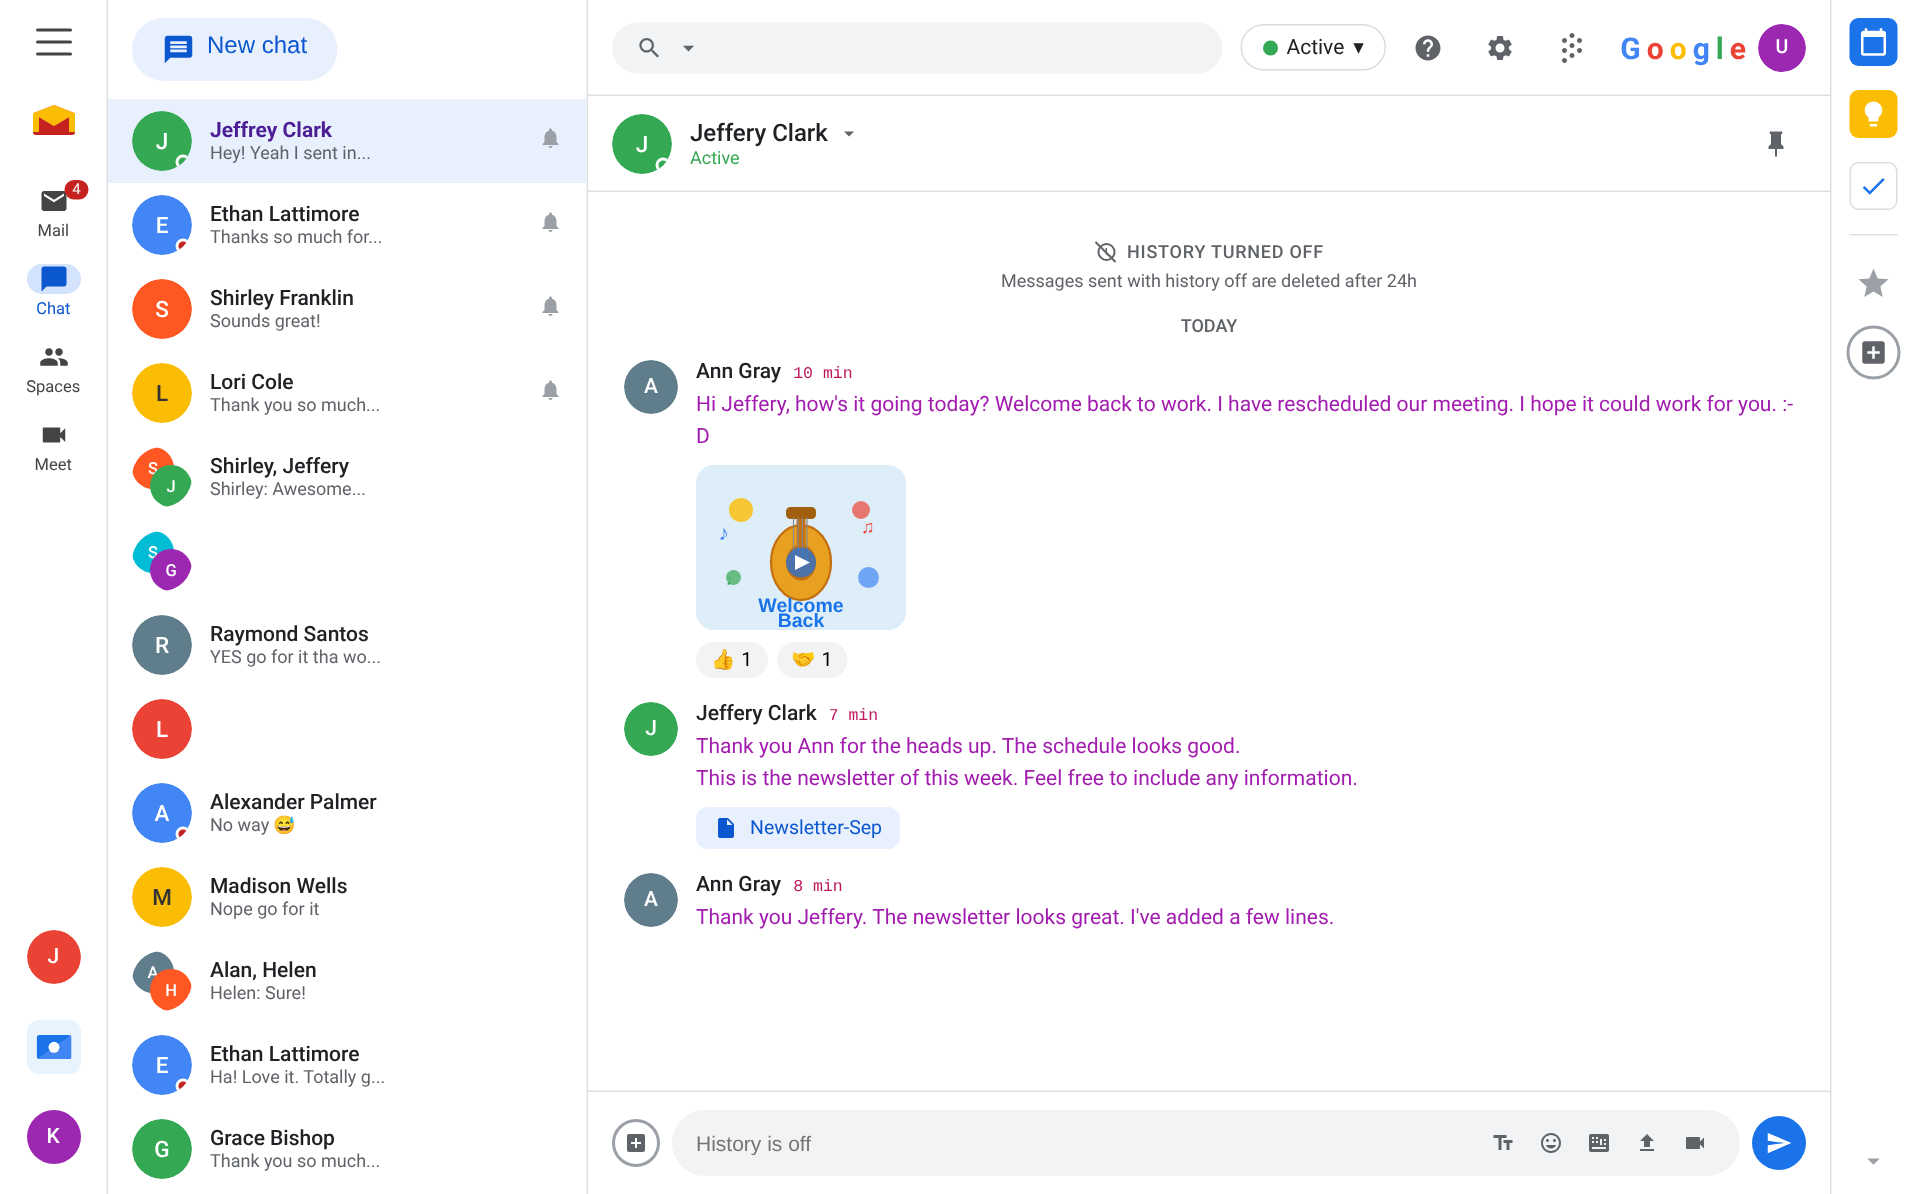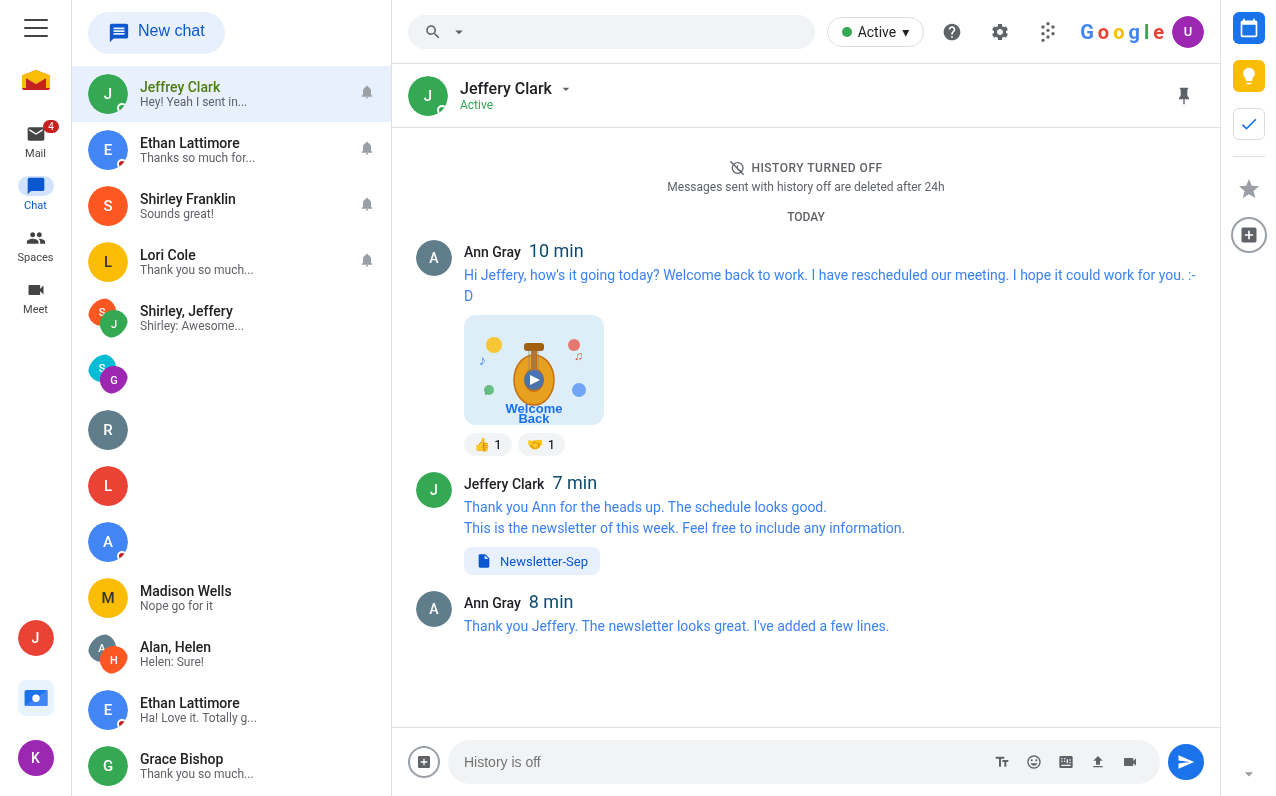--- a/index.html
+++ b/index.html
@@ -49,7 +49,7 @@
     .contact-avatar { width: 40px; height: 40px; border-radius: 50%; overflow: hidden; flex-shrink: 0; position: relative; }
     .contact-info { flex: 1; min-width: 0; }
     .contact-name { font-size: 14px; font-weight: 500; color: #202124; white-space: nowrap; overflow: hidden; text-overflow: ellipsis; }
-    .contact-item.active-chat .contact-name { color: #4d7c0f; }
+    .contact-item.active-chat .contact-name { color: #4c1d95; font-weight: bold; }
     .contact-preview { font-size: 12px; color: #5f6368; white-space: nowrap; overflow: hidden; text-overflow: ellipsis; }
     .contact-bell { color: #9aa0a6; flex-shrink: 0; }
     .status-dot { width: 10px; height: 10px; border-radius: 50%; background: #34a853; position: absolute; bottom: 1px; right: 1px; border: 2px solid #fff; }

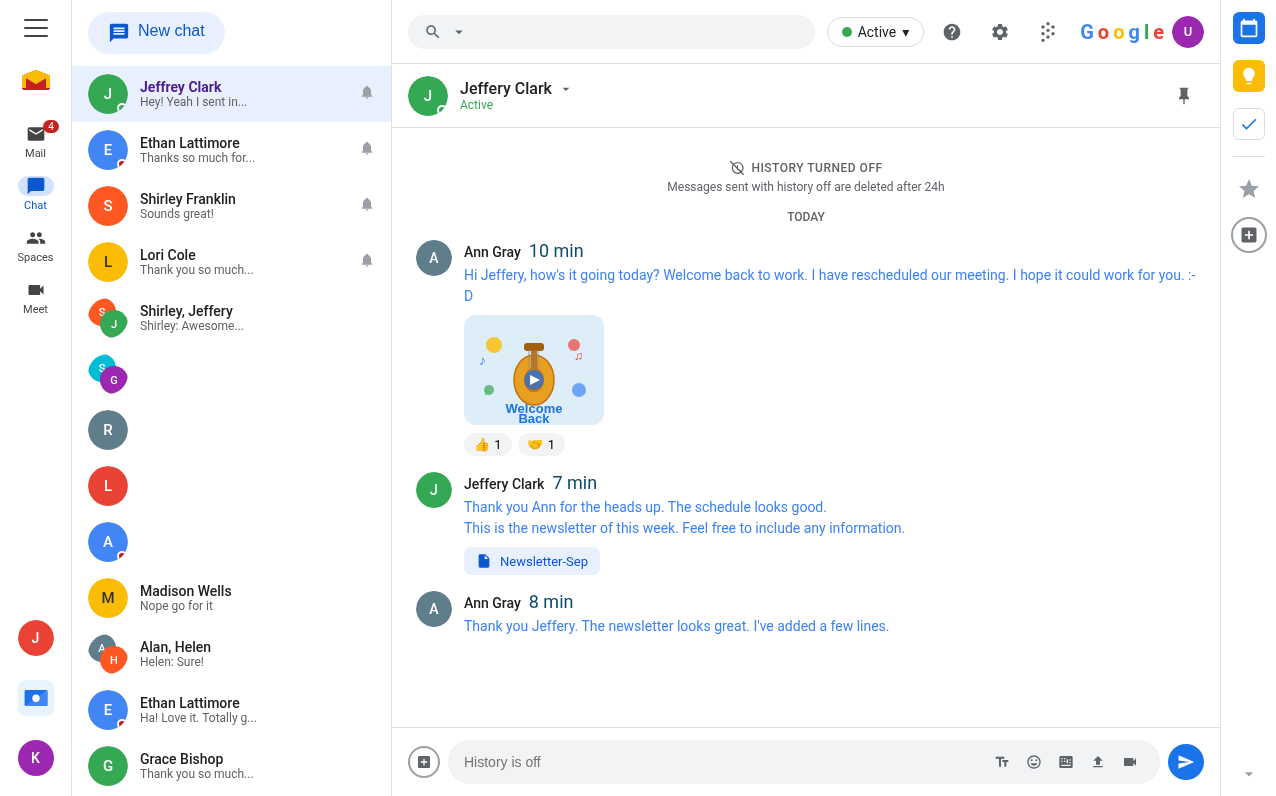--- a/index.html
+++ b/index.html
@@ -105,7 +105,7 @@
     .msg-content { flex: 1; }
     .msg-header { display: flex; align-items: baseline; gap: 8px; margin-bottom: 4px; }
     .msg-name { font-size: 14px; font-weight: 500; color: #202124; }
-    .msg-time { font-size: 18px; color: #0c4a6e; }
+    .msg-time { font-size: 11px; color: #be185d; font-family: Liberation Mono, monospace; }
     .msg-text { font-size: 14px; color: #3b82f6; line-height: 1.5; }
     .msg-sticker {
       width: 140px; height: 110px; border-radius: 12px; overflow: hidden;

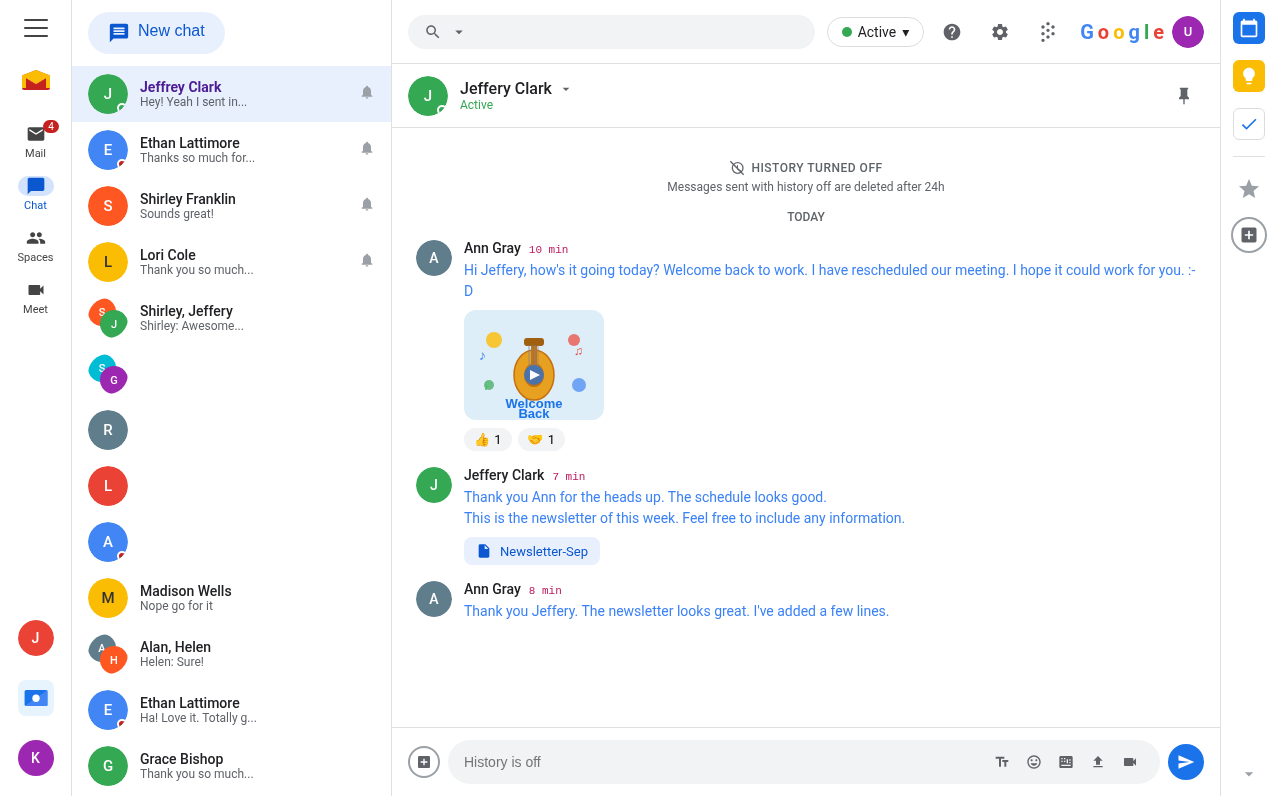--- a/index.html
+++ b/index.html
@@ -106,7 +106,7 @@
     .msg-header { display: flex; align-items: baseline; gap: 8px; margin-bottom: 4px; }
     .msg-name { font-size: 14px; font-weight: 500; color: #202124; }
     .msg-time { font-size: 11px; color: #be185d; font-family: Liberation Mono, monospace; }
-    .msg-text { font-size: 14px; color: #3b82f6; line-height: 1.5; }
+    .msg-text { font-size: 14px; color: #a21caf; line-height: 1.5; }
     .msg-sticker {
       width: 140px; height: 110px; border-radius: 12px; overflow: hidden;
       margin-top: 8px; background: #e8f4fd; display: flex; align-items: center; justify-content: center; position: relative;

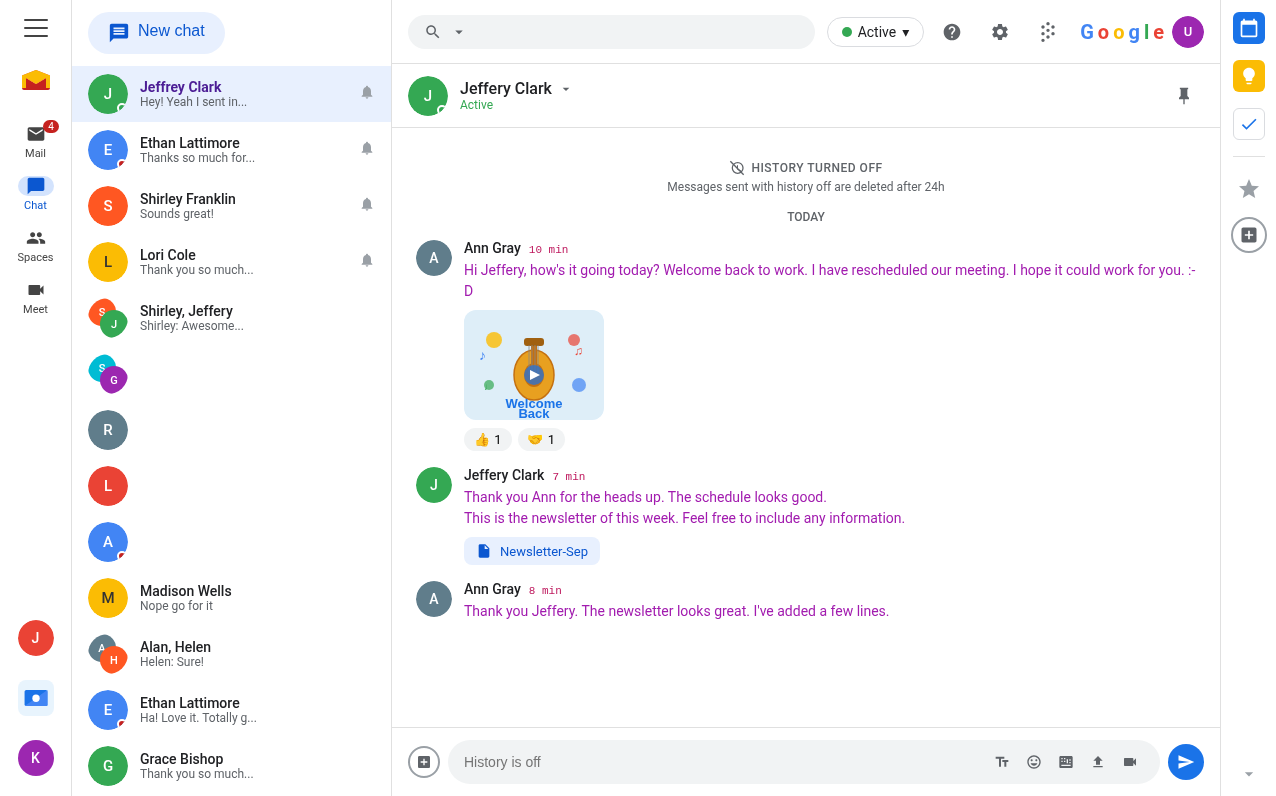--- a/index.html
+++ b/index.html
@@ -336,6 +336,10 @@
       <div class="contact-avatar">
         <div class="avatar-circle av-bg-7" style="width:40px;height:40px;font-size:15px;border-radius:50%;">R</div>
       </div>
+      <div class="contact-info">
+        <div class="contact-name">Raymond Santos</div>
+        <div class="contact-preview">YES go for it tha wo...</div>
+      </div>
     </div>
 
     <div class="contact-item">

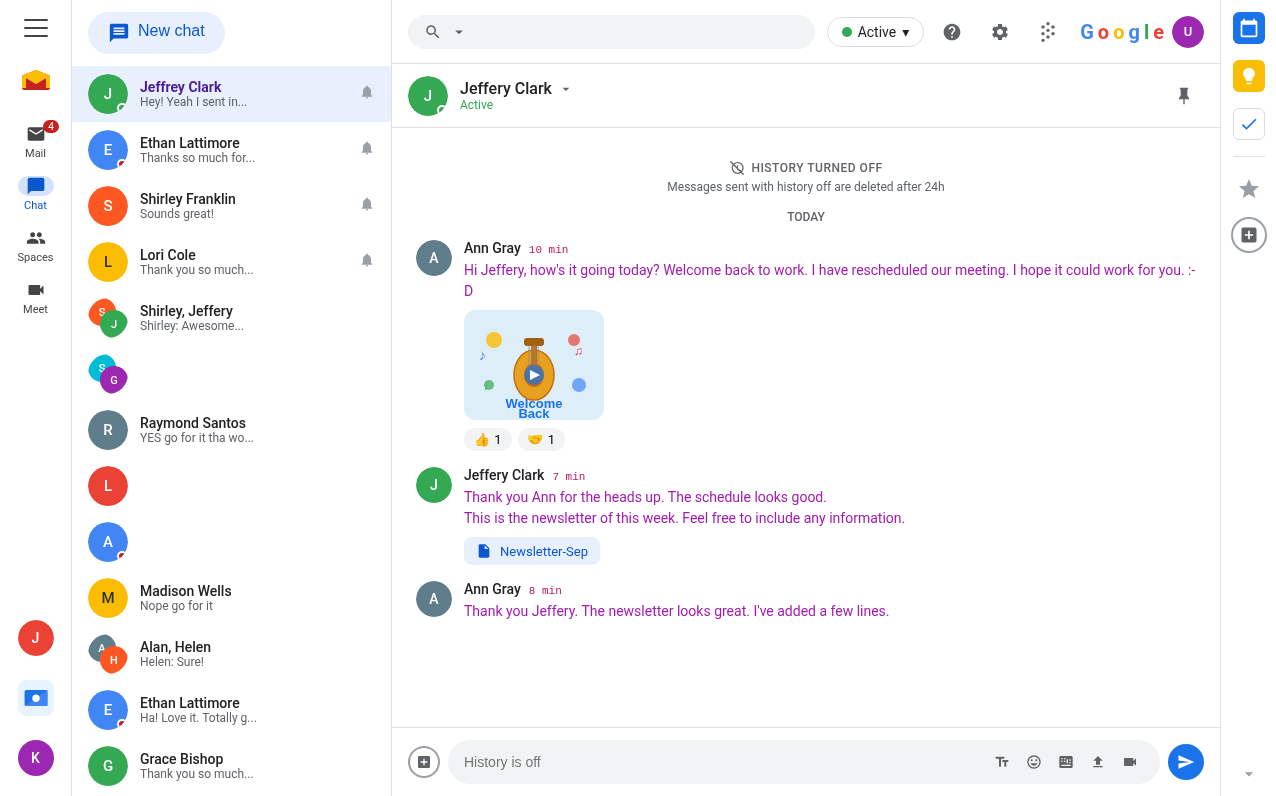--- a/index.html
+++ b/index.html
@@ -353,6 +353,10 @@
         <div class="avatar-circle av-bg-1" style="width:40px;height:40px;font-size:15px;border-radius:50%;">A</div>
         <div class="status-dot status-dot-red"></div>
       </div>
+      <div class="contact-info">
+        <div class="contact-name">Alexander Palmer</div>
+        <div class="contact-preview">No way 😅</div>
+      </div>
     </div>
 
     <div class="contact-item">

